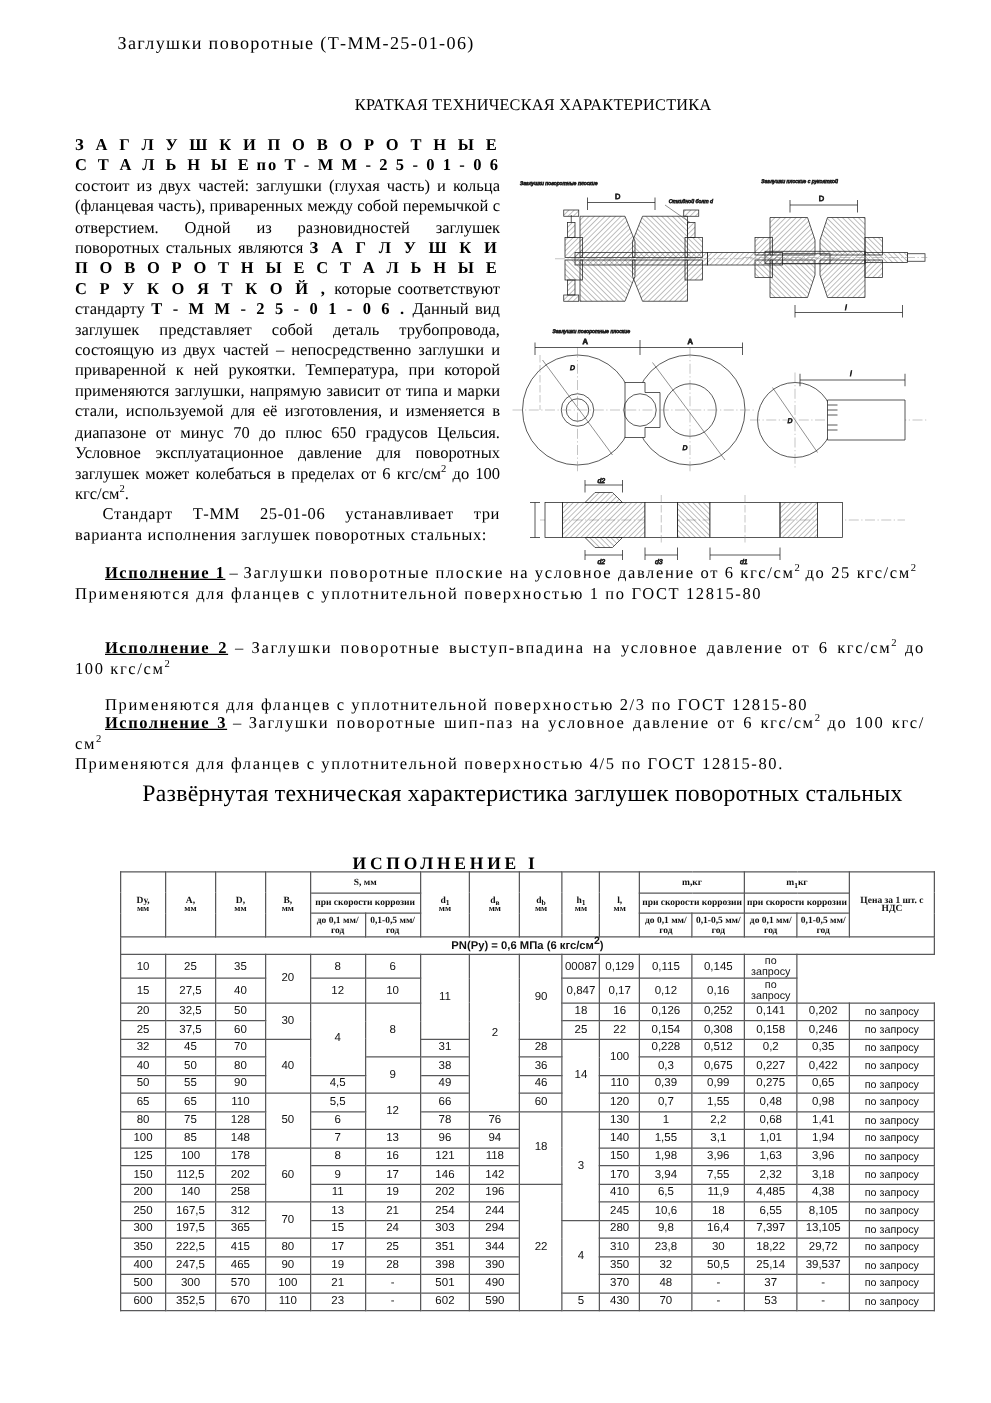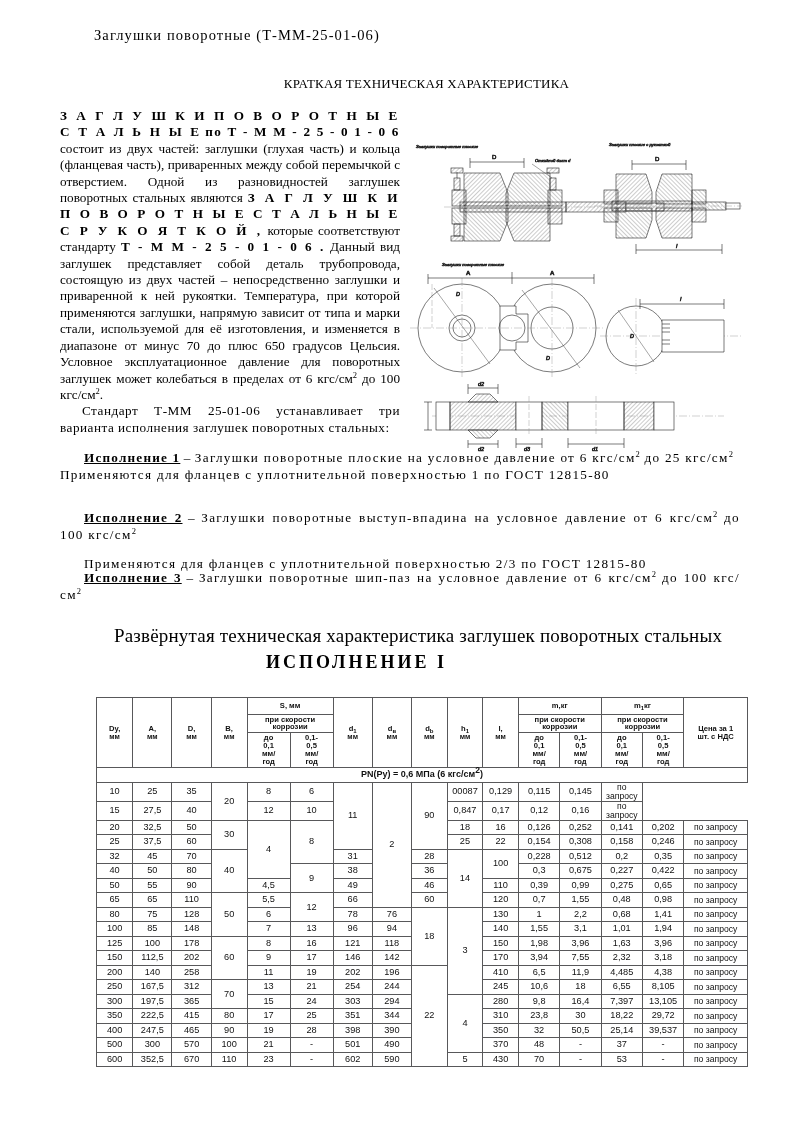--- a/index.html
+++ b/index.html
@@ -121,6 +121,7 @@
       <span class="ispl">Исполнение 3</span>
       <span>–</span><span class="sprd"> Заглушки  поворотные  шип-паз  на условное  давление от  6  кгс/см</span><sup>2</sup><span class="sprd"> до 100 кгс/см</span><sup>2</sup>
     </p>
+    <p class="sprd">Применяются для фланцев с уплотнительной поверхностью 4/5 по ГОСТ 12815-80.</p>
   </div>
 
   <div class="bigline">Развёрнутая техническая характеристика заглушек поворотных стальных</div>

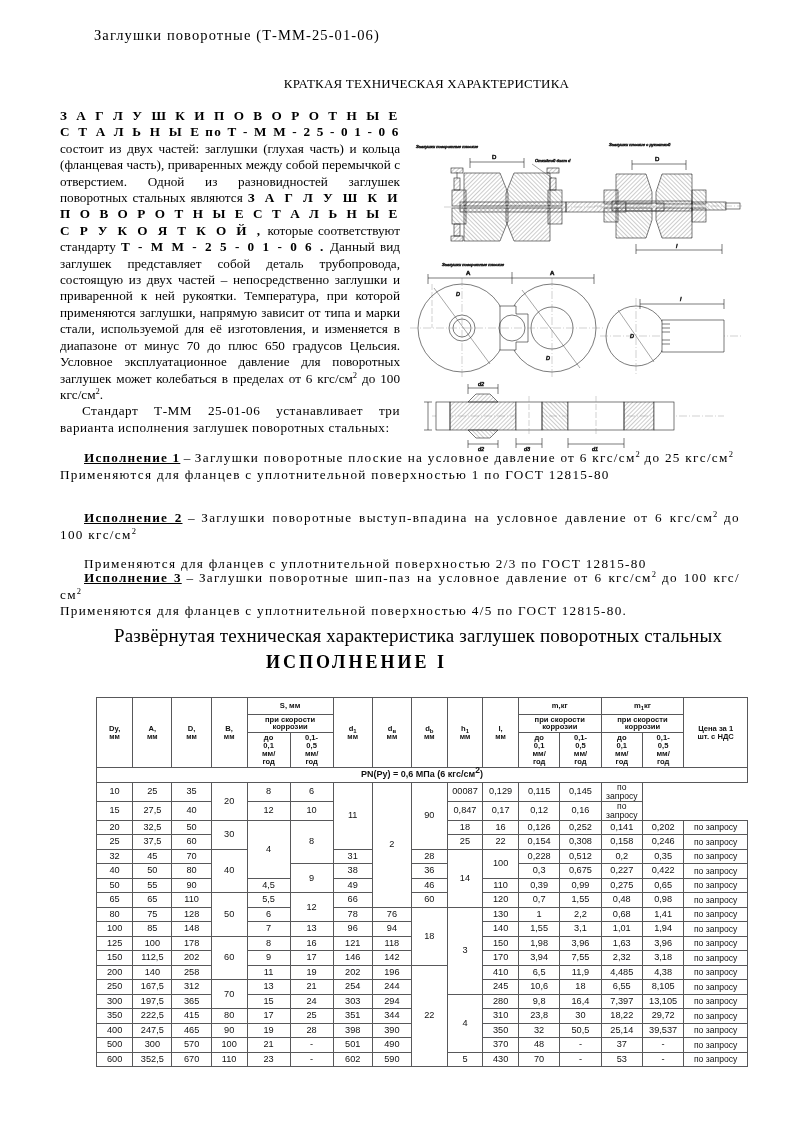--- a/index.html
+++ b/index.html
@@ -49,8 +49,8 @@
   }
 
   .tbl-title {
-    position:absolute; left:0; top:652px; width:713px;
-    text-align:center; font-size:18px; font-weight:bold; letter-spacing:3px;
+    position:absolute; left:0; top:684px; width:713px;
+    text-align:center; font-size:14px; font-weight:bold; letter-spacing:3px;
   }
 
   

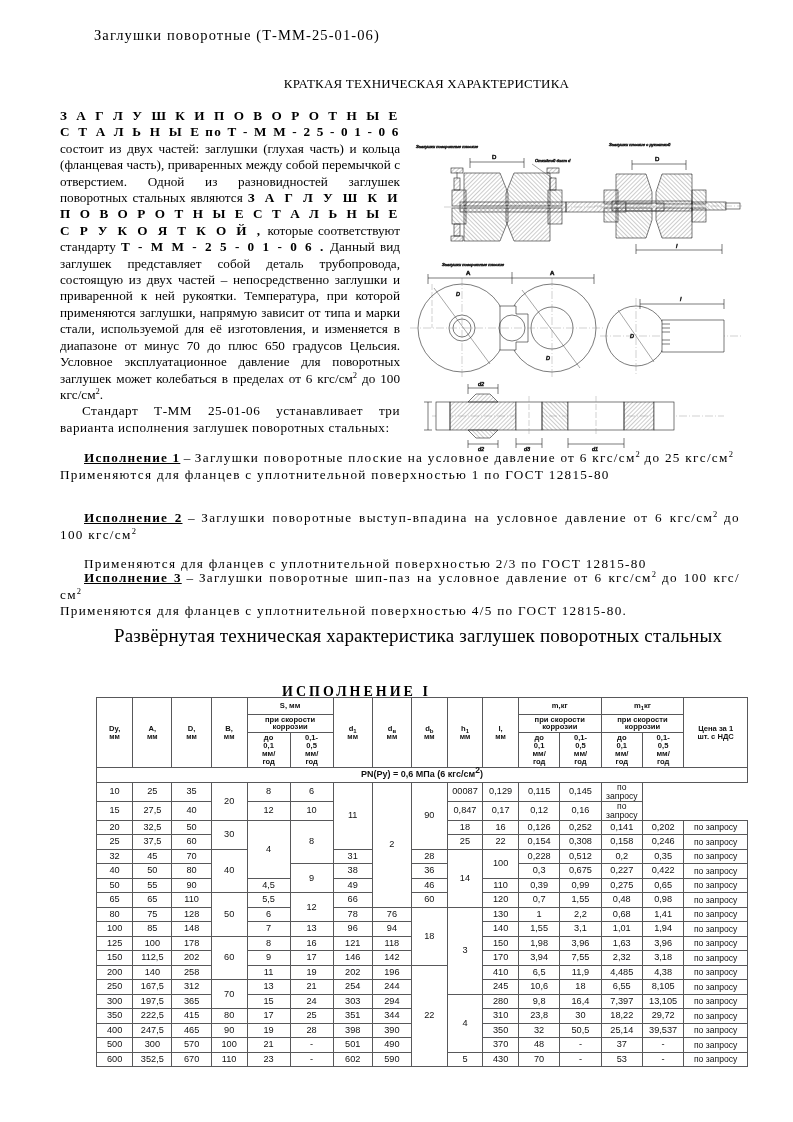--- a/index.html
+++ b/index.html
@@ -71,7 +71,7 @@
     padding:0; height:13.5px; line-height:1.05;
     background:#fff;
   }
-  table.spec thead th { font-weight:bold; font-size:7.6px; padding:1px 12px; }
+  table.spec thead th { font-weight:bold; font-size:7.6px; padding:1px 1px;font-family:Liberation Serif, serif; }
   .h-main { height:49px; }
   .sub-unit { font-size:7.2px; font-weight:bold; }
   .sub-small { font-size:6.5px; font-weight:bold; line-height:1.02; }

